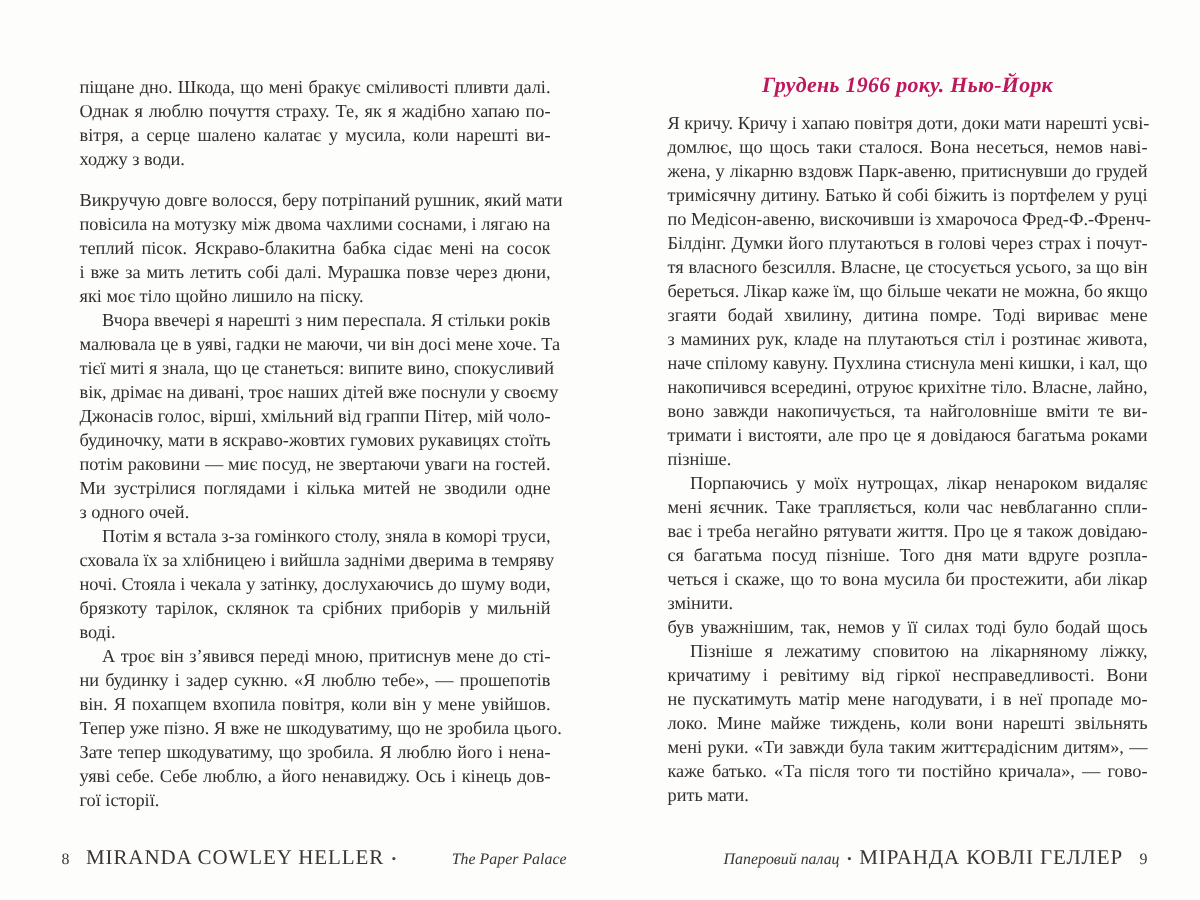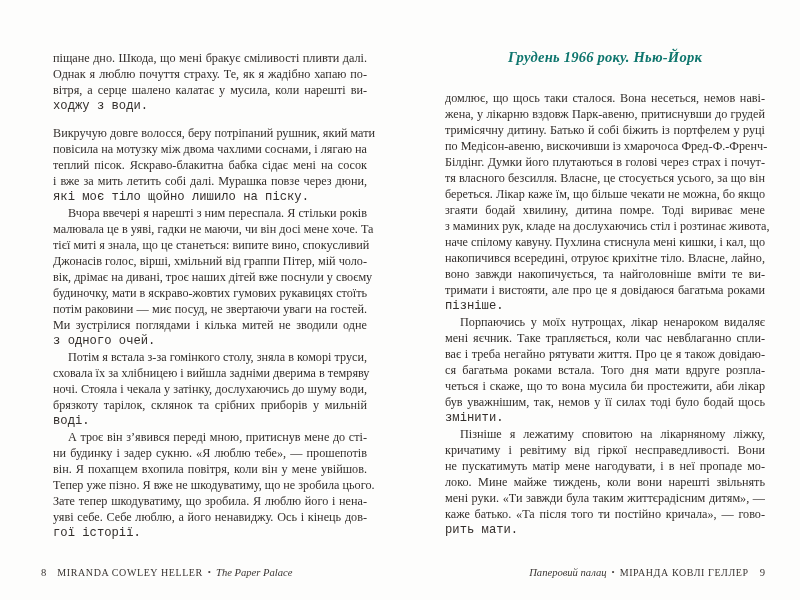--- a/index.html
+++ b/index.html
@@ -20,9 +20,9 @@
     font-style:italic;
     text-align:center;
     line-height:18px;
-    margin-bottom:24px;
+    margin-bottom:8px;
     letter-spacing:.2px;
-    color:#0f766e;
+    color:#be185d;
   }
   .para{margin:0;}
   .para.gap{margin-top:11px;}

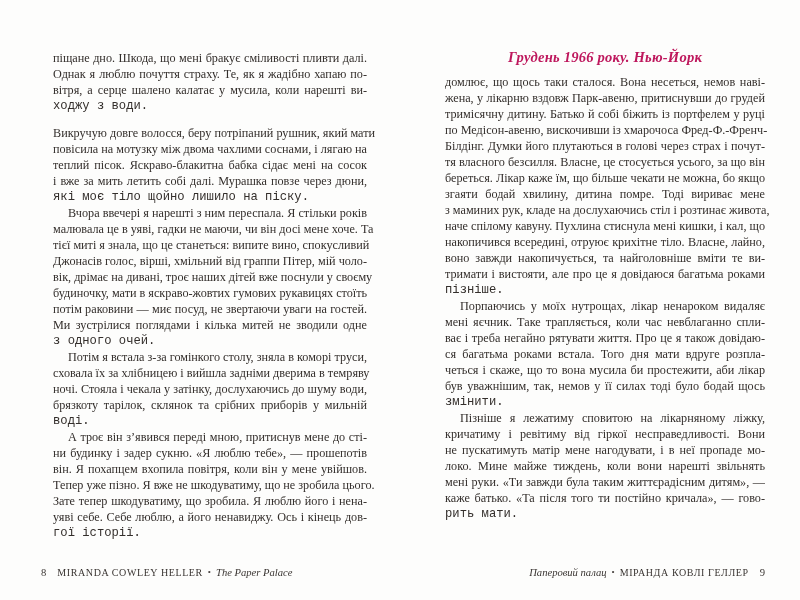--- a/index.html
+++ b/index.html
@@ -102,6 +102,7 @@
     <div class="chapter-heading">Грудень 1966 року. Нью-Йорк</div>
     <div id="right-body">
         <div class="para">
+          <div class="bline">Я кричу. Кричу і хапаю повітря доти, доки мати нарешті усві-</div>
           <div class="bline">домлює, що щось таки сталося. Вона несеться, немов наві-</div>
           <div class="bline">жена, у лікарню вздовж Парк-авеню, притиснувши до грудей</div>
           <div class="bline">тримісячну дитину. Батько й собі біжить із портфелем у руці</div>

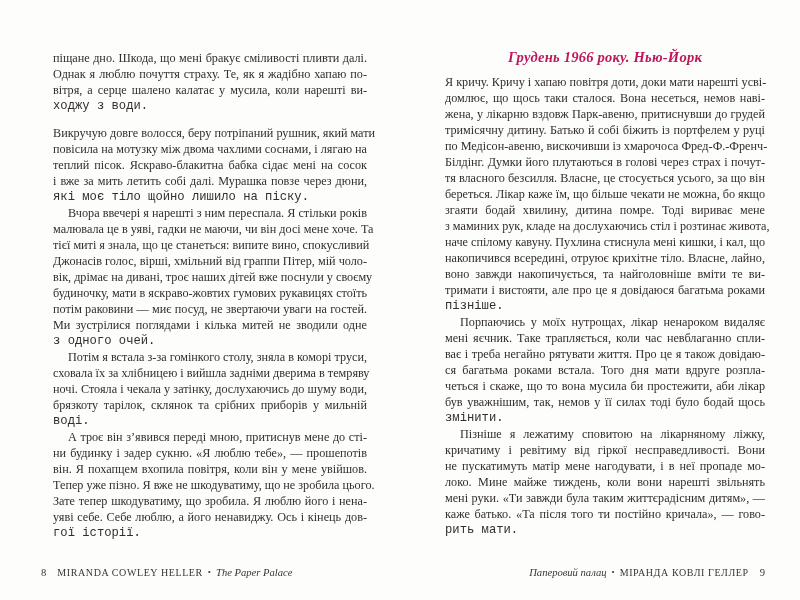--- a/index.html
+++ b/index.html
@@ -32,7 +32,7 @@
     text-align:justify;
     text-align-last:justify;
   }
-  .bline.last{text-align-last:left;font-family:Liberation Mono, monospace;}
+  .bline.last{text-align-last:left;}
   .bline.ind{text-indent:15px;}
   .running-foot{
     position:absolute;

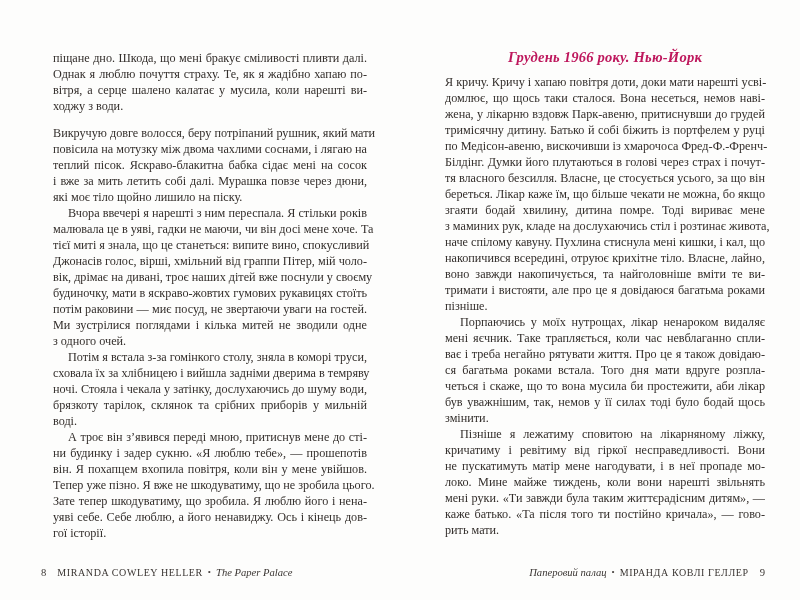--- a/index.html
+++ b/index.html
@@ -111,7 +111,7 @@
           <div class="bline">тя власного безсилля. Власне, це стосується усього, за що він</div>
           <div class="bline">береться. Лікар каже їм, що більше чекати не можна, бо якщо</div>
           <div class="bline">згаяти бодай хвилину, дитина помре. Тоді вириває мене</div>
-          <div class="bline">з маминих рук, кладе на дослухаючись стіл і розтинає живота,</div>
+          <div class="bline">з маминих рук, кладе на плутаються стіл і розтинає живота,</div>
           <div class="bline">наче спілому кавуну. Пухлина стиснула мені кишки, і кал, що</div>
           <div class="bline">накопичився всередині, отруює крихітне тіло. Власне, лайно,</div>
           <div class="bline">воно завжди накопичується, та найголовніше вміти те ви-</div>

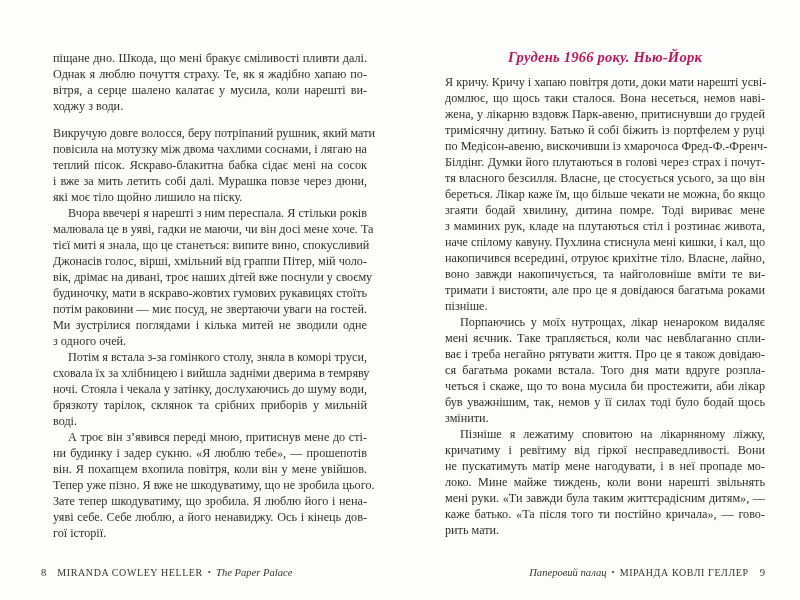--- a/index.html
+++ b/index.html
@@ -73,8 +73,8 @@
         <div class="bline ind">Вчора ввечері я нарешті з ним переспала. Я стільки років</div>
         <div class="bline">малювала це в уяві, гадки не маючи, чи він досі мене хоче. Та</div>
         <div class="bline">тієї миті я знала, що це станеться: випите вино, спокусливий</div>
+        <div class="bline">вік, дрімає на дивані, троє наших дітей вже поснули у своєму</div>
         <div class="bline">Джонасів голос, вірші, хмільний від граппи Пітер, мій чоло-</div>
-        <div class="bline">вік, дрімає на дивані, троє наших дітей вже поснули у своєму</div>
         <div class="bline">будиночку, мати в яскраво-жовтих гумових рукавицях стоїть</div>
         <div class="bline">потім раковини — миє посуд, не звертаючи уваги на гостей.</div>
         <div class="bline">Ми зустрілися поглядами і кілька митей не зводили одне</div>

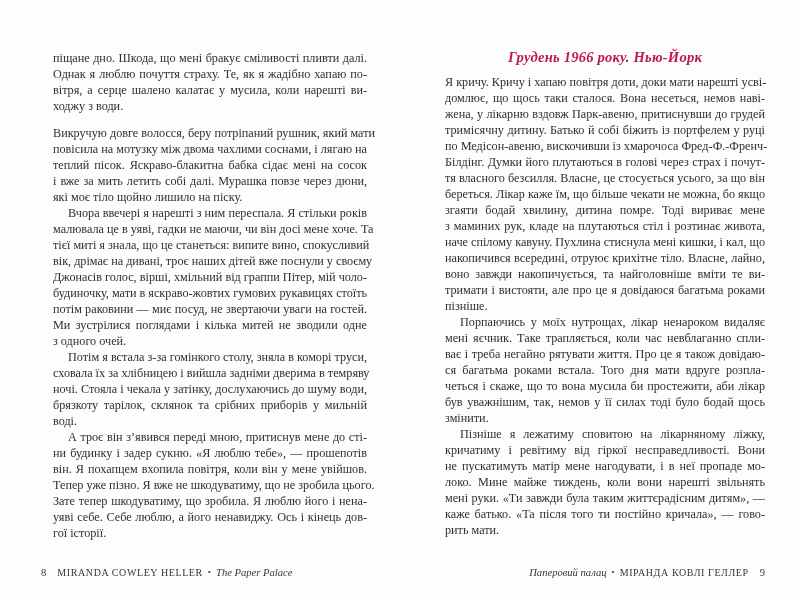--- a/index.html
+++ b/index.html
@@ -122,7 +122,7 @@
           <div class="bline ind">Порпаючись у моїх нутрощах, лікар ненароком видаляє</div>
           <div class="bline">мені яєчник. Таке трапляється, коли час невблаганно спли-</div>
           <div class="bline">ває і треба негайно рятувати життя. Про це я також довідаю-</div>
-          <div class="bline">ся багатьма роками встала. Того дня мати вдруге розпла-</div>
+          <div class="bline">ся багатьма посуд пізніше. Того дня мати вдруге розпла-</div>
           <div class="bline">четься і скаже, що то вона мусила би простежити, аби лікар</div>
           <div class="bline">був уважнішим, так, немов у її силах тоді було бодай щось</div>
           <div class="bline last">змінити.</div>

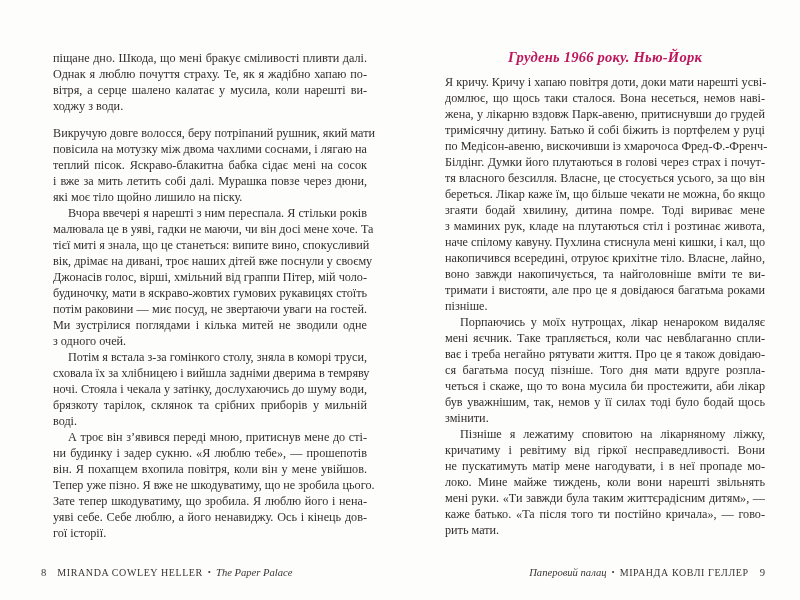--- a/index.html
+++ b/index.html
@@ -124,8 +124,8 @@
           <div class="bline">ває і треба негайно рятувати життя. Про це я також довідаю-</div>
           <div class="bline">ся багатьма посуд пізніше. Того дня мати вдруге розпла-</div>
           <div class="bline">четься і скаже, що то вона мусила би простежити, аби лікар</div>
+          <div class="bline last">змінити.</div>
           <div class="bline">був уважнішим, так, немов у її силах тоді було бодай щось</div>
-          <div class="bline last">змінити.</div>
         </div>
         <div class="para">
           <div class="bline ind">Пізніше я лежатиму сповитою на лікарняному ліжку,</div>

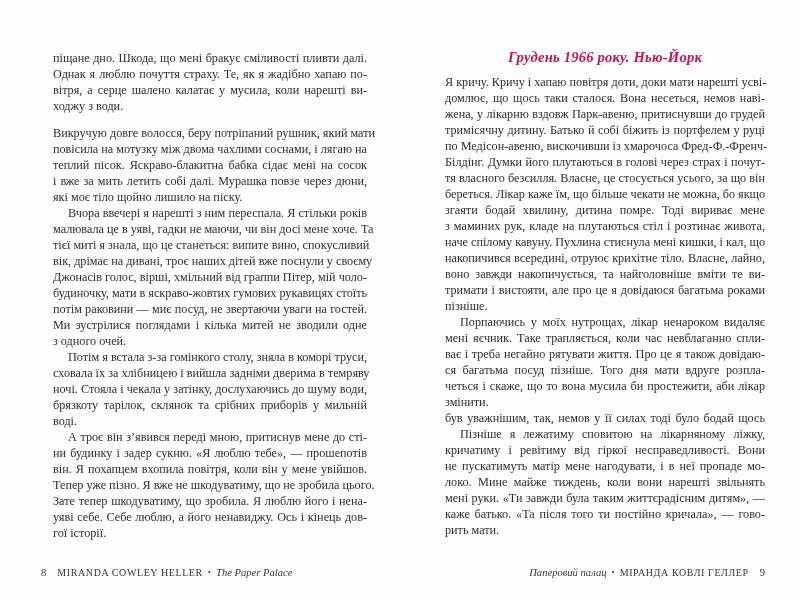--- a/index.html
+++ b/index.html
@@ -44,7 +44,7 @@
   }
   .foot-left{left:41px;}
   .foot-right{right:35px;text-align:left;}
-  .foot-caps{letter-spacing:.6px;font-size:10px;}
+  .foot-caps{letter-spacing:.6px;font-size:14px;}
   .foot-italic{font-style:italic;}
   .foot-bullet{margin:0 5px;font-size:9px;vertical-align:1px;color:#4a4542;}
   .pagenum-left{margin-right:11px;}

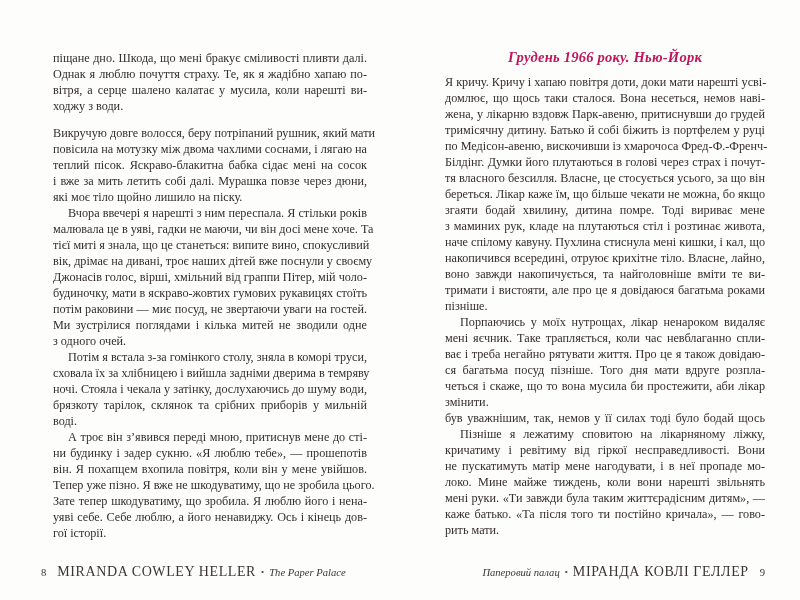--- a/index.html
+++ b/index.html
@@ -45,7 +45,7 @@
   .foot-left{left:41px;}
   .foot-right{right:35px;text-align:left;}
   .foot-caps{letter-spacing:.6px;font-size:14px;}
-  .foot-italic{font-style:italic;}
+  .foot-italic{font-style:italic;margin-left:32px;}
   .foot-bullet{margin:0 5px;font-size:9px;vertical-align:1px;color:#4a4542;}
   .pagenum-left{margin-right:11px;}
   .pagenum-right{margin-left:11px;}

